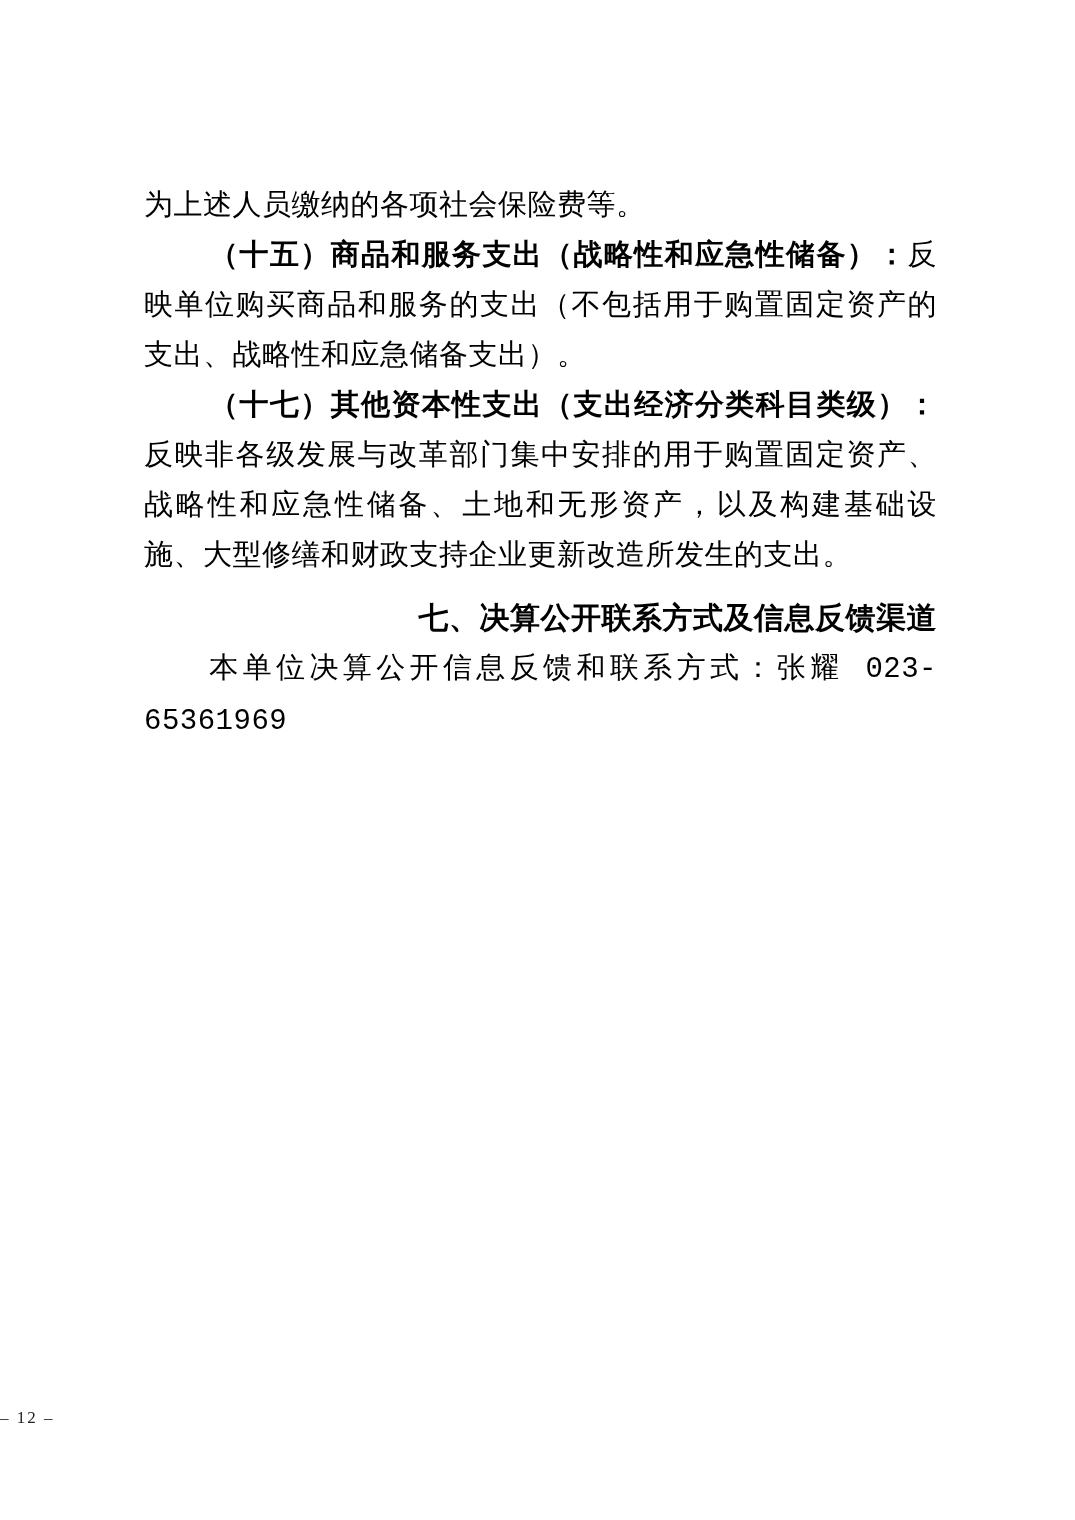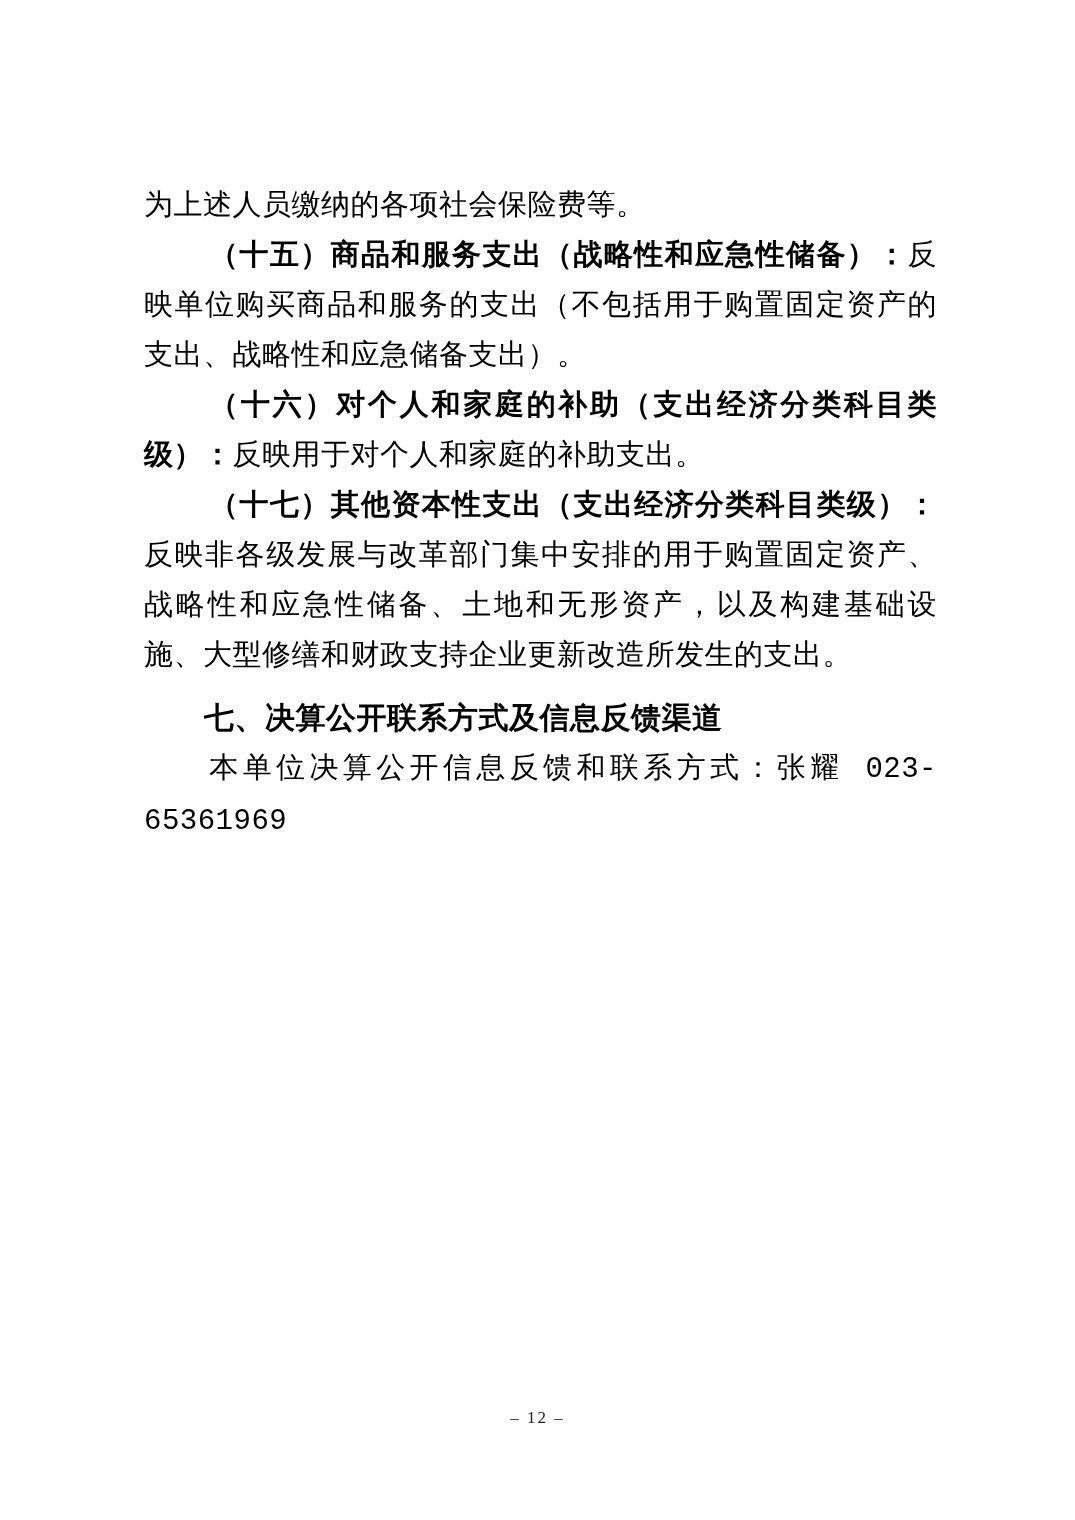--- a/index.html
+++ b/index.html
@@ -71,7 +71,6 @@
 
     <p class="para indent"><span class="lead">（十五）商品和服务支出（战略性和应急性储备）：</span><span>反映单位购买商品和服务的支出（不包括用于购置固定资产的支出、战略性和应急储备支出）。</span></p>
 
-    <p class="para indent"><span class="lead">（十六）对个人和家庭的补助（支出经济分类科目类级）：</span><span>反映用于对个人和家庭的补助支出。</span></p>
 
     <p class="para indent"><span class="lead">（十七）其他资本性支出（支出经济分类科目类级）：</span><span>反映非各级发展与改革部门集中安排的用于购置固定资产、战略性和应急性储备、土地和无形资产，以及构建基础设施、大型修缮和财政支持企业更新改造所发生的支出。</span></p>
 

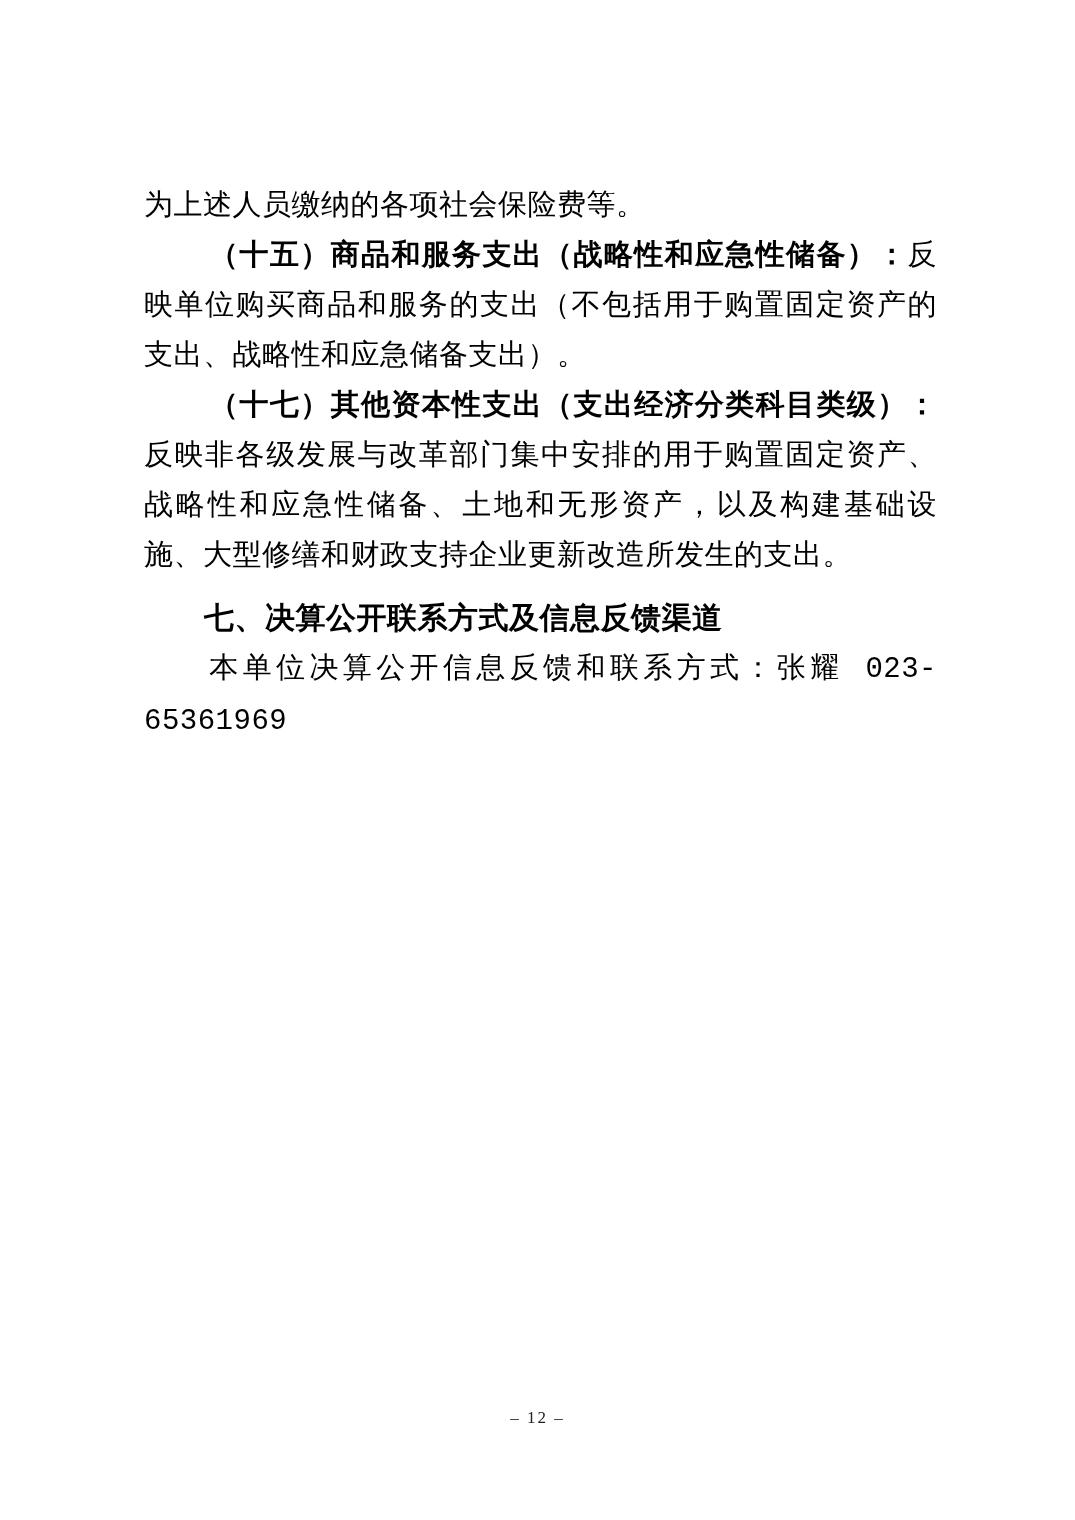--- a/index.html
+++ b/index.html
@@ -44,6 +44,7 @@
     line-height: 52px;
     text-indent: 2em;
     letter-spacing: 0.5px;
+    text-align: right;
   }
   .contact.para {
     line-height: 52px;

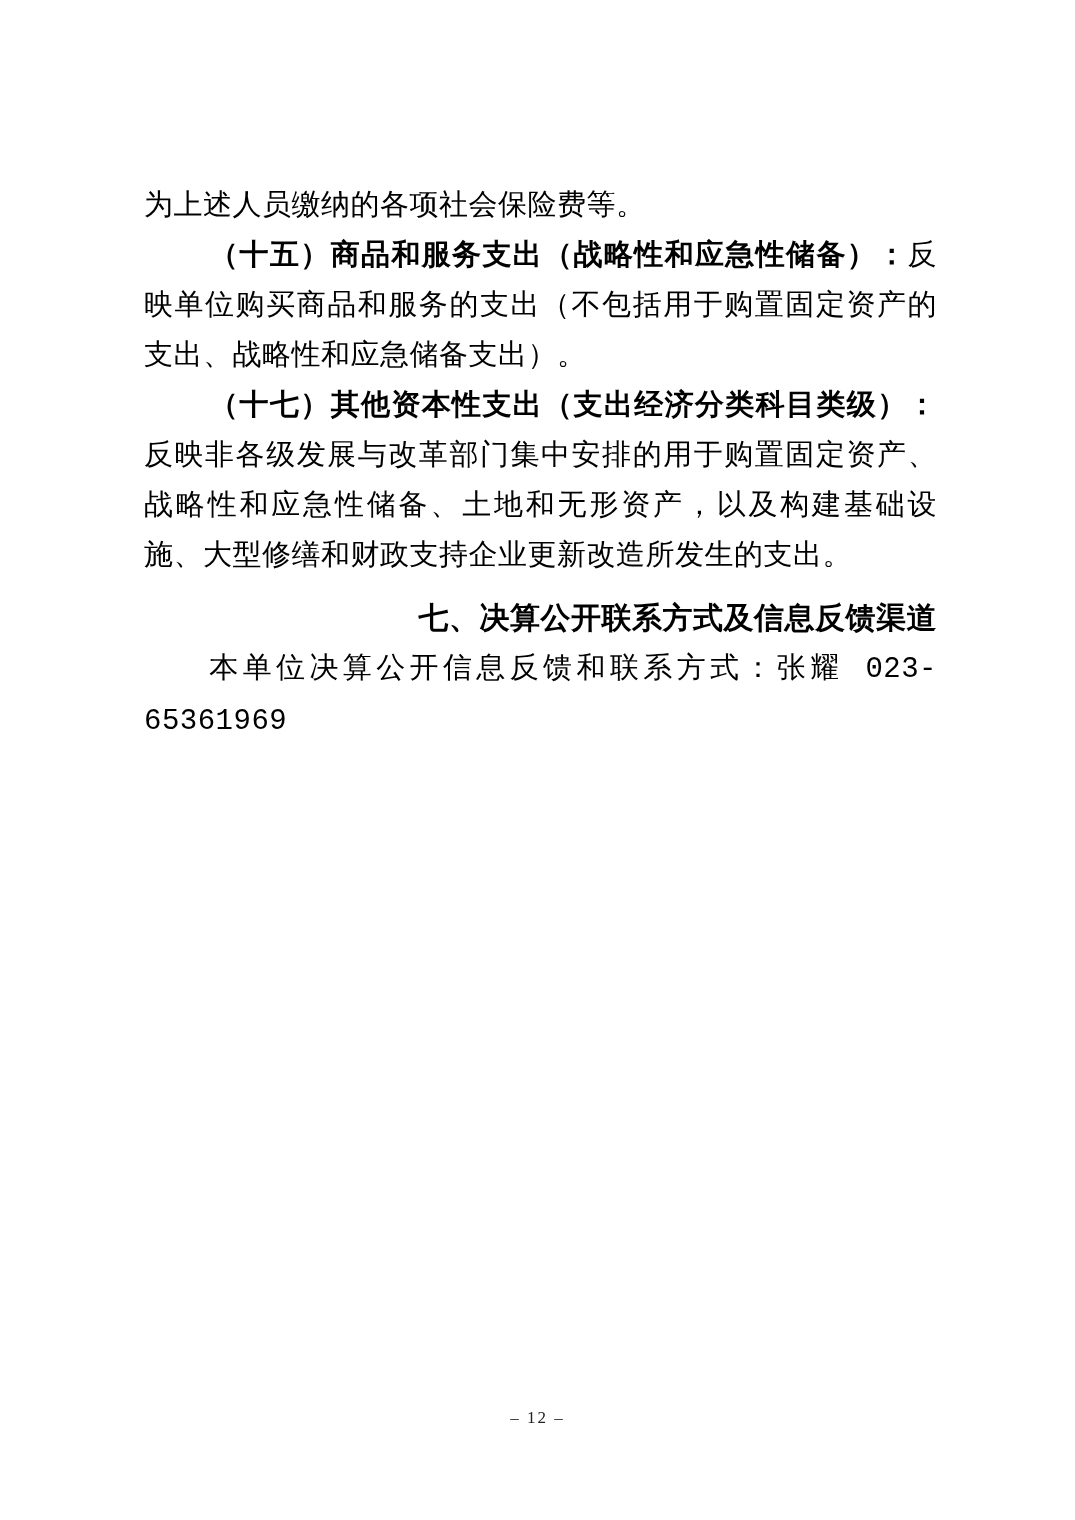--- a/index.html
+++ b/index.html
@@ -54,7 +54,7 @@
     left: 0;
     bottom: 92px;
     width: 100%;
-    text-align: center;
+    text-align: left;
     font-size: 17px;
     line-height: 20px;
     letter-spacing: 2px;

